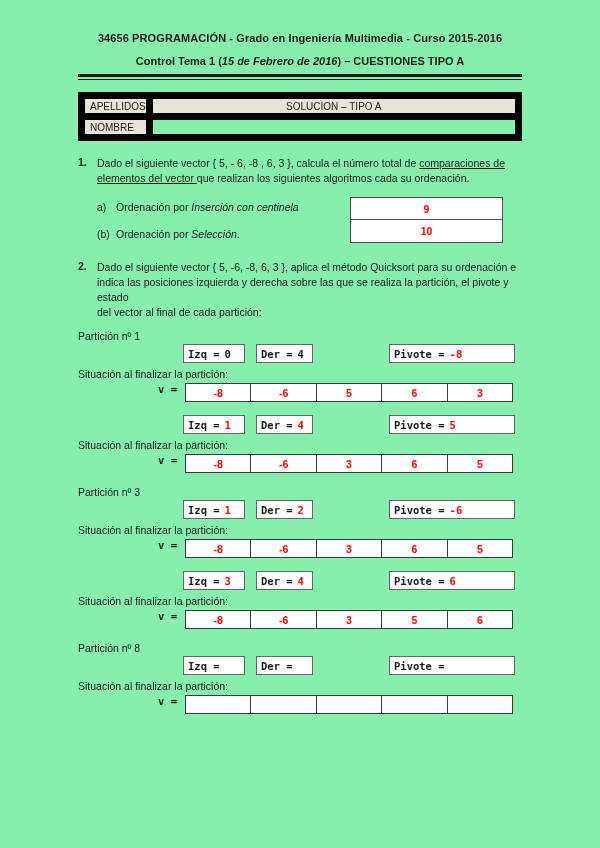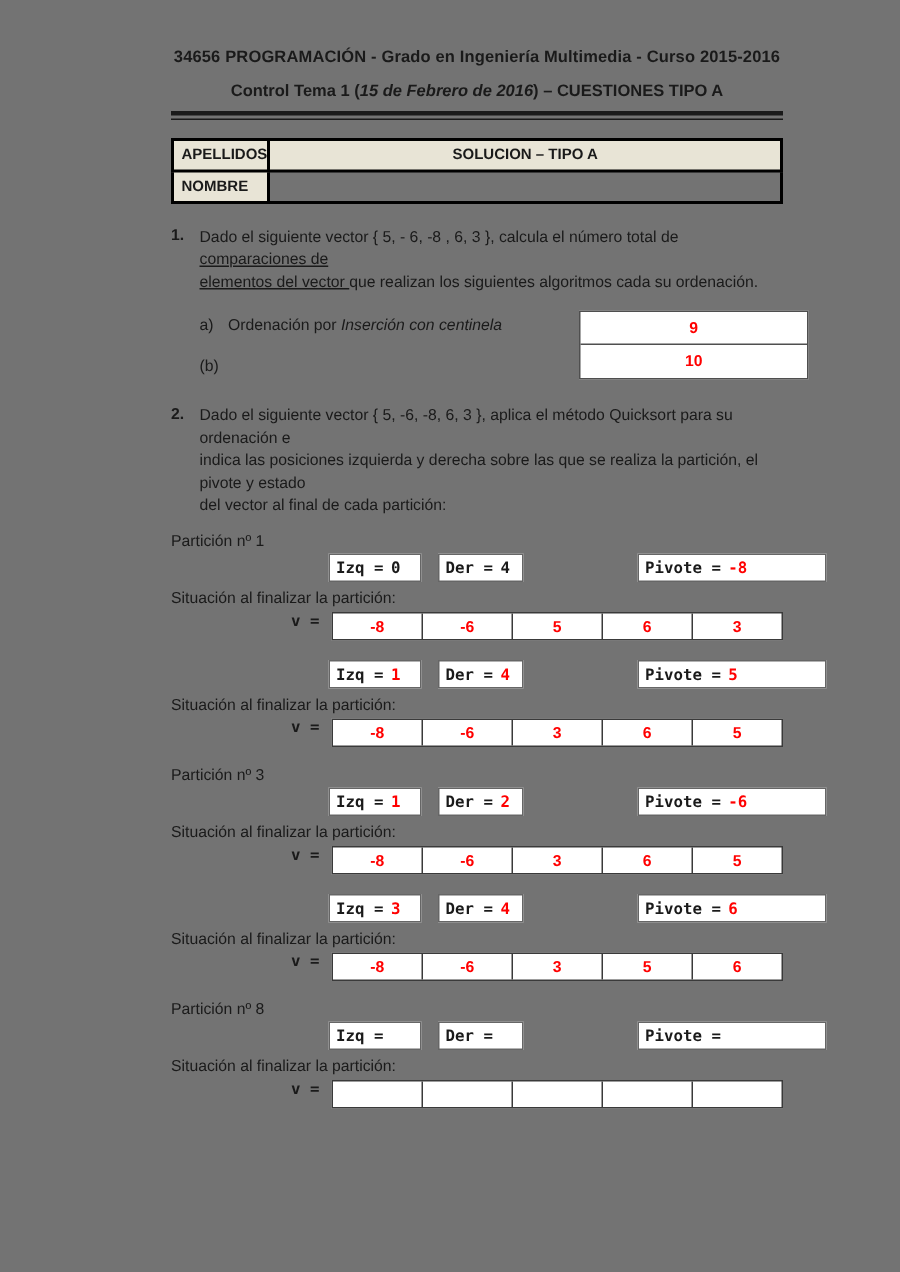--- a/index.html
+++ b/index.html
@@ -7,10 +7,10 @@
   .page {
     position:relative;
     width:600px; height:848px;
-    background:#737373;
+    background:#86efac;
     font-family:"Liberation Sans", sans-serif;
     color:#1a1a1a;
-    padding:32px 78px 0 114px;
+    padding:32px 78px 0 78px;
     overflow:hidden;
   }
   .it { font-style:italic; }

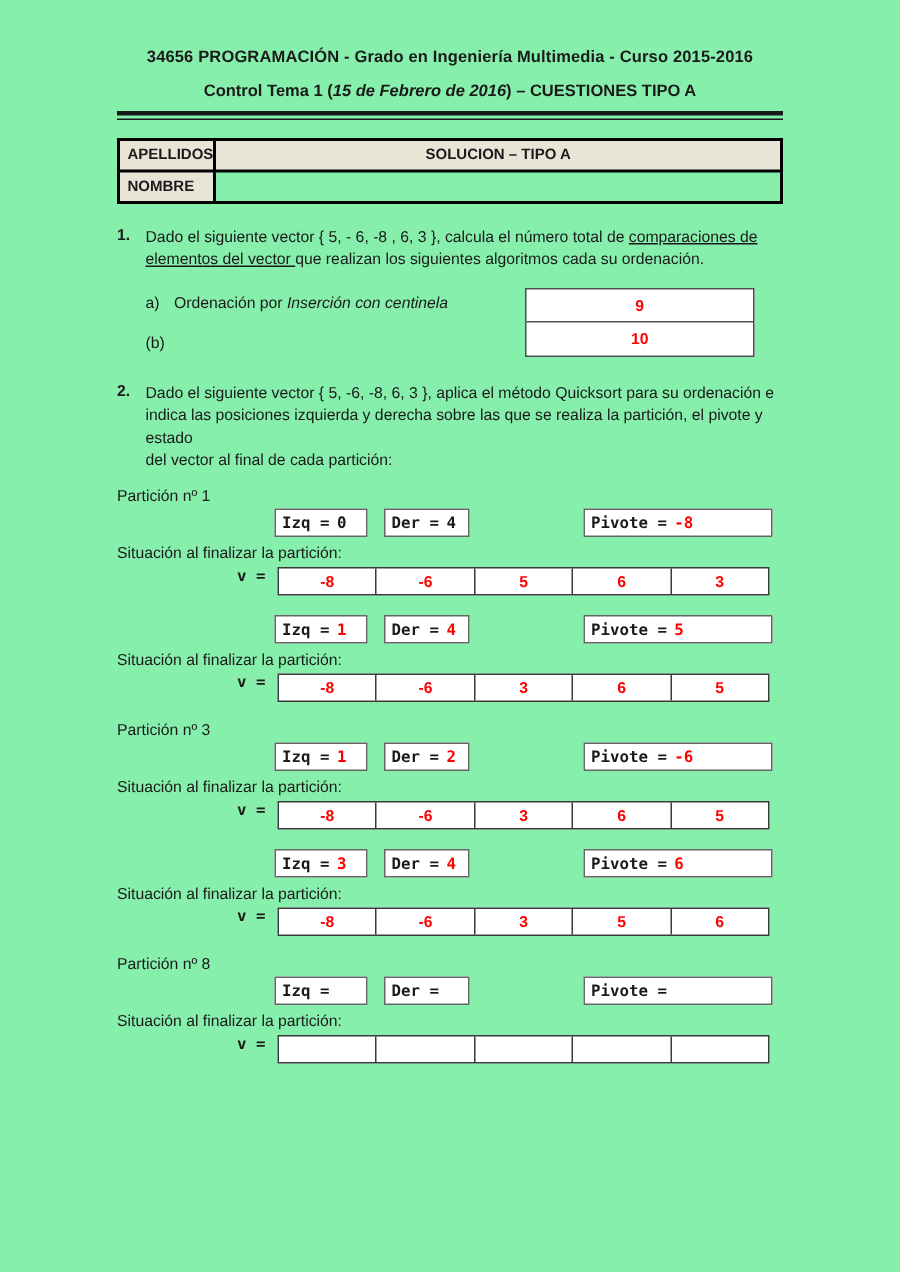--- a/index.html
+++ b/index.html
@@ -25,7 +25,7 @@
 
   
   .id-table { width:100%; margin-top:12px; border-collapse:collapse; border:2px solid #262626; }
-  .id-table td { border:2px solid #000000; height:21px; font-size:10px; font-weight:bold; }
+  .id-table td { border:7px solid #000000; height:21px; font-size:10px; font-weight:normal; }
   .id-label { width:64px; padding-left:5px; background:#e8e4d6; }
   .id-value { text-align:center; }
   .shaded { background:#e8e4d6; }

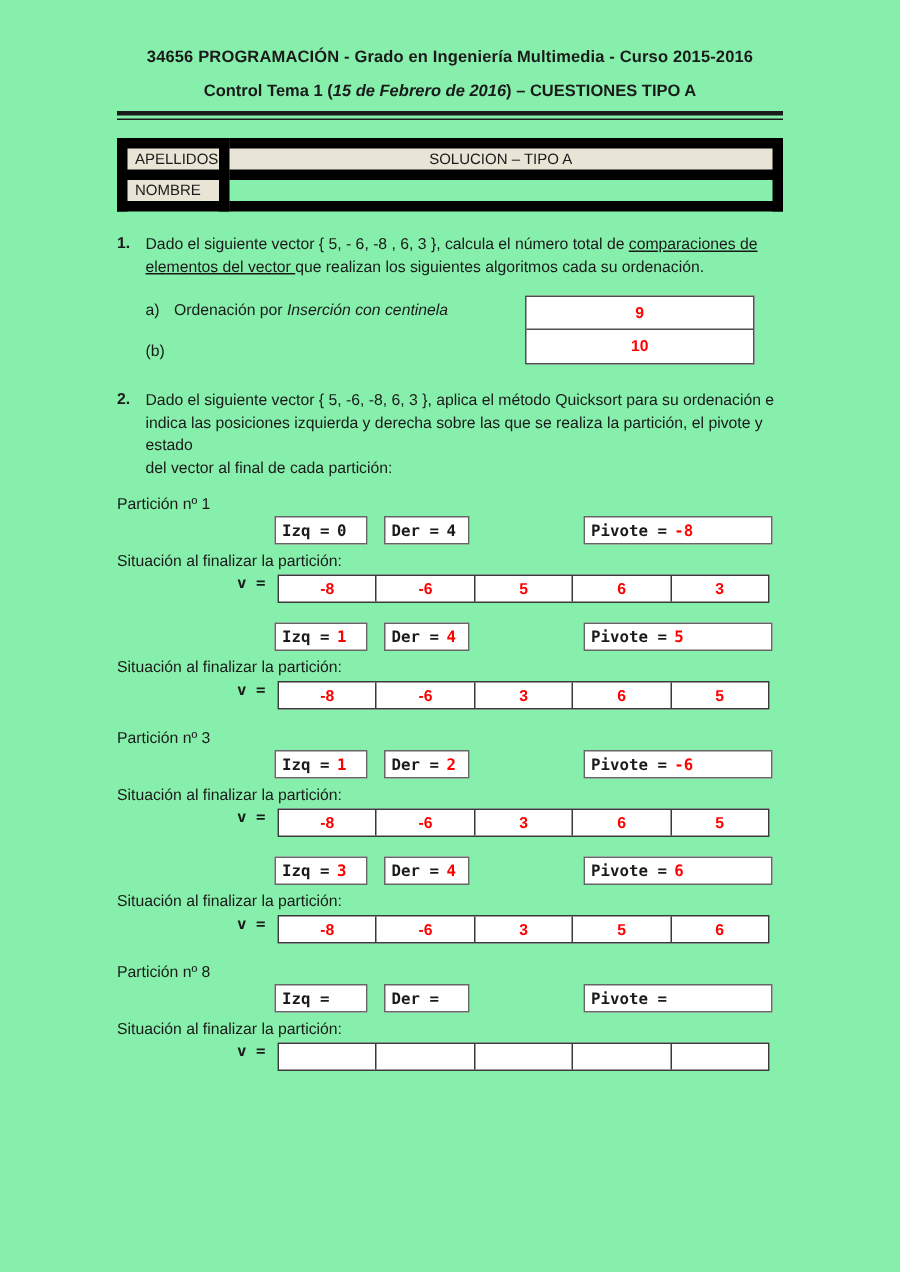--- a/index.html
+++ b/index.html
@@ -101,6 +101,7 @@
     </div>
     <div class="item">
       <span class="marker">(b)</span>
+      <span><span>Ordenación por </span><span class="it">Selección</span><span>.</span></span>
     </div>
     <div class="answer-box">
       <div class="answer-cell">9</div>

